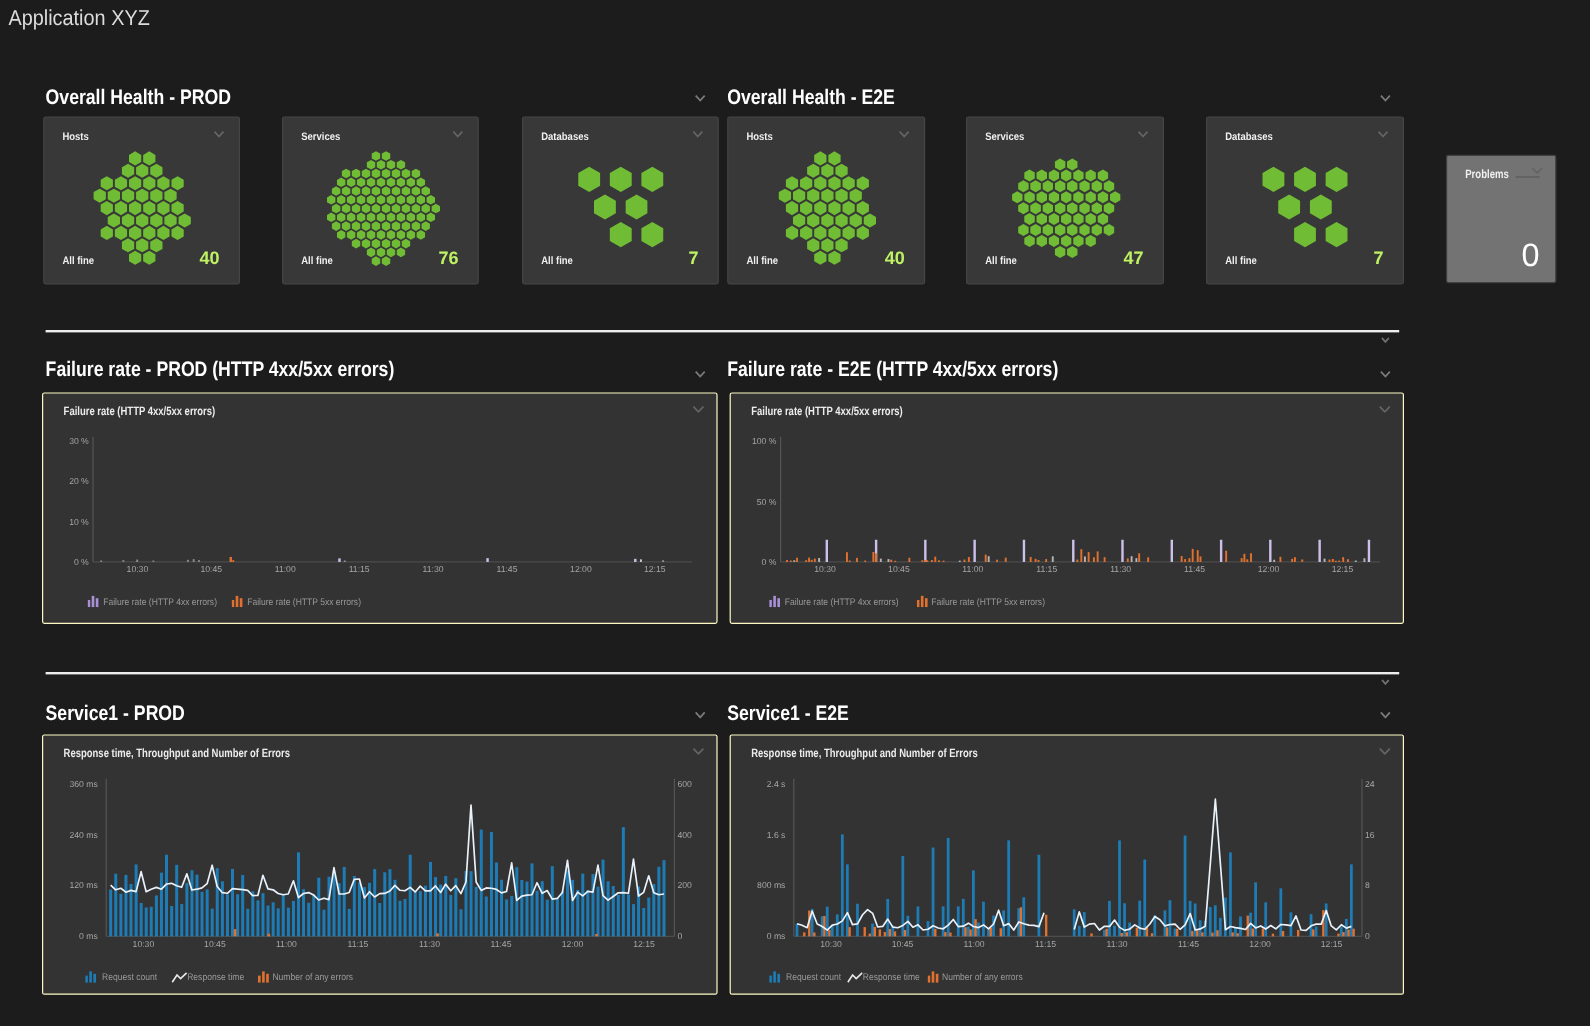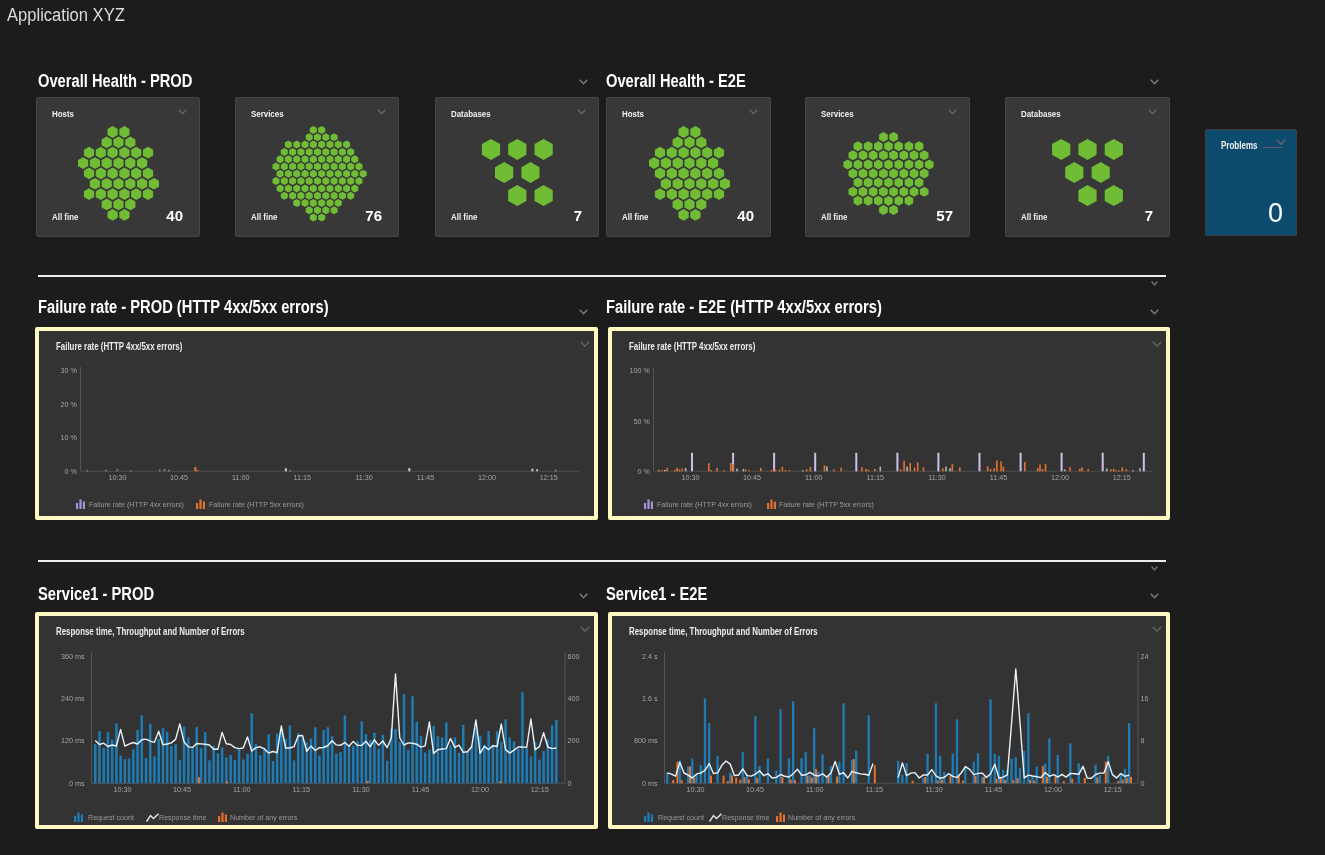--- a/index.html
+++ b/index.html
@@ -353,7 +353,7 @@
   <div class="count">7</div>
 </div>
 
-<div class="tile" style="left:1205px;top:129px;width:92px;height:107px;background:#0c4a6e;border:1px solid #404040">
+<div class="tile" style="left:1205px;top:129px;width:92px;height:107px;background:#737373;border:1px solid #404040">
   <div style="position:absolute;left:15px;top:10px;font-size:10px;font-weight:bold;color:#f0f0f0;transform-origin:left top;transform:scaleX(0.8)">Problems</div>
   <div style="position:absolute;left:57px;top:17px;width:20px;height:1px;background:#5a5a5a"></div>
   <svg style="position:absolute;right:10px;top:9px" width="10" height="6" viewBox="0 0 12 7.5" preserveAspectRatio="none">

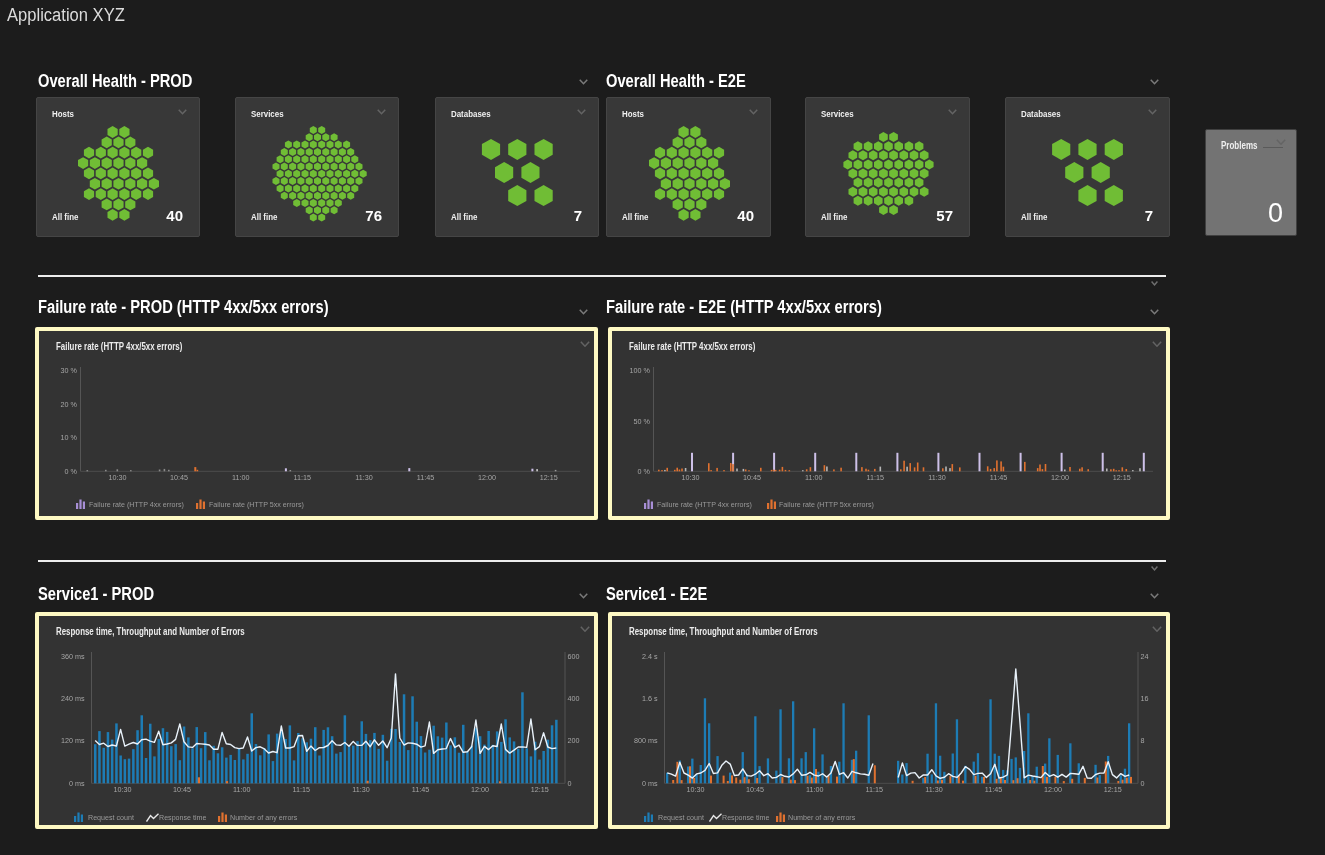--- a/index.html
+++ b/index.html
@@ -7,7 +7,7 @@
 .tile {position:absolute;border-radius:2px}
 .tlabel {position:absolute;left:15px;top:11px;font-size:9px;font-weight:bold;color:#f0f0f0;transform-origin:left top;transform:scaleX(0.88)}
 .allfine {position:absolute;left:15px;bottom:14px;font-size:9px;font-weight:bold;color:#f0f0f0;transform-origin:left bottom;transform:scaleX(0.88)}
-.count {position:absolute;right:16px;bottom:12px;font-size:15px;font-weight:bold;color:#ffffff}
+.count {position:absolute;right:16px;bottom:12px;font-size:15px;font-weight:bold;color:#bef264}
 .chev {position:absolute}
 .sechead {position:absolute;font-size:17.5px;font-weight:bold;color:#fff;white-space:nowrap;transform-origin:left top;transform:scaleX(0.84)}
 .ctitle {position:absolute;left:17px;top:10px;font-size:10px;font-weight:bold;color:#ececec;white-space:nowrap;transform-origin:left top;transform:scaleX(0.79)}

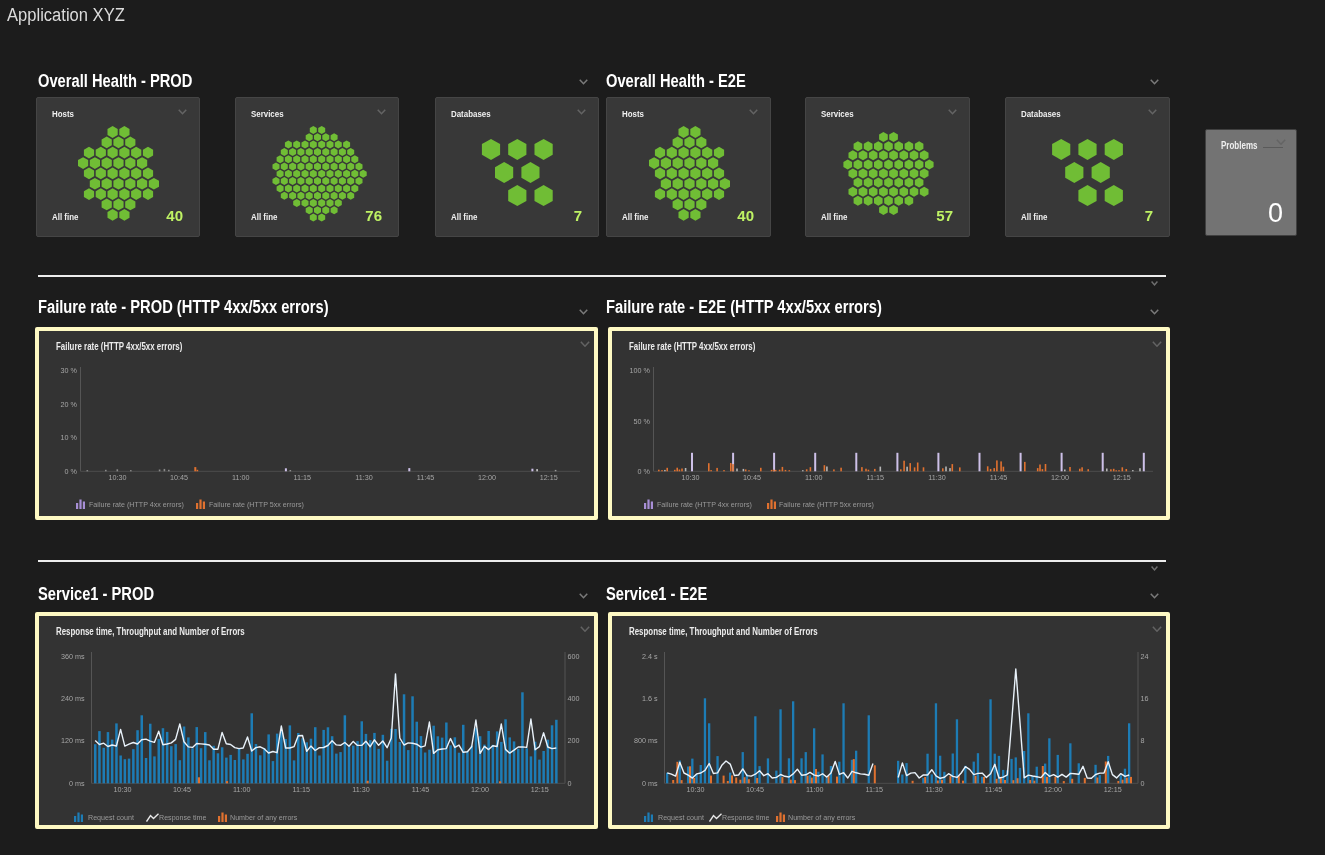--- a/index.html
+++ b/index.html
@@ -330,7 +330,7 @@
       </g>
     </svg>
   <div class="allfine">All fine</div>
-  <div class="count">57</div>
+  <div class="count">47</div>
 </div>
 
 <div class="tile" style="left:1005px;top:97px;width:165px;height:140px;background:#383838;border:1px solid #454545">

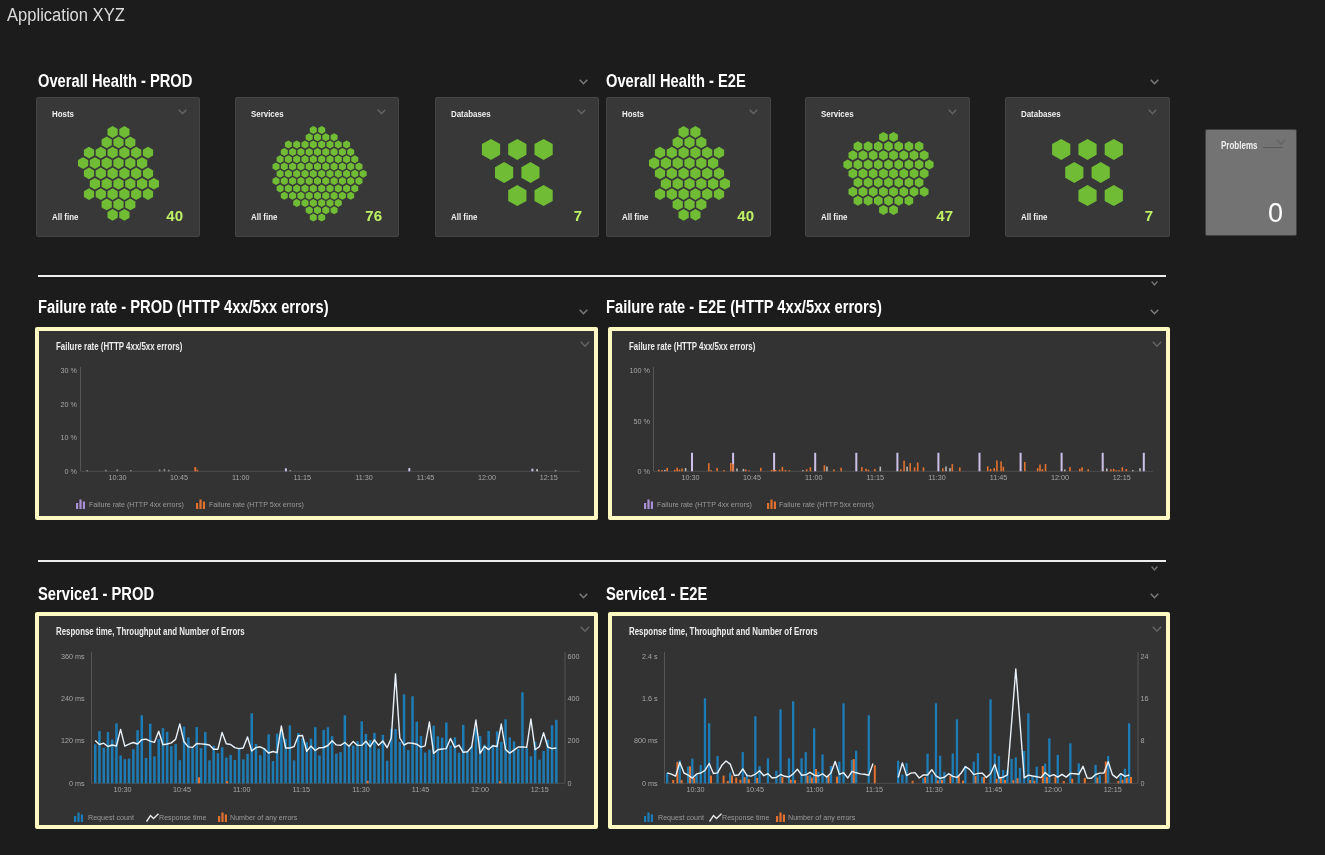--- a/index.html
+++ b/index.html
@@ -13,7 +13,7 @@
 .ctitle {position:absolute;left:17px;top:10px;font-size:10px;font-weight:bold;color:#ececec;white-space:nowrap;transform-origin:left top;transform:scaleX(0.79)}
 .ax {font-size:7.2px;fill:#a6a6a6;font-family:"Liberation Sans",sans-serif}
 .leg {position:absolute;font-size:8px;color:#9a9a9a;white-space:nowrap;transform-origin:left top;transform:scaleX(0.89)}
-.ctile {position:absolute;border-radius:2px;background:#333333;border:4px solid #fef9c3}
+.ctile {position:absolute;border-radius:2px;background:#333333;border:1px solid #fef9c3}
 </style></head><body>
 
 <div class="abs" style="left:7px;top:5px;font-size:18px;color:#dcdcdc;white-space:nowrap;transform-origin:left top;transform:scaleX(0.92)">Application XYZ</div>

